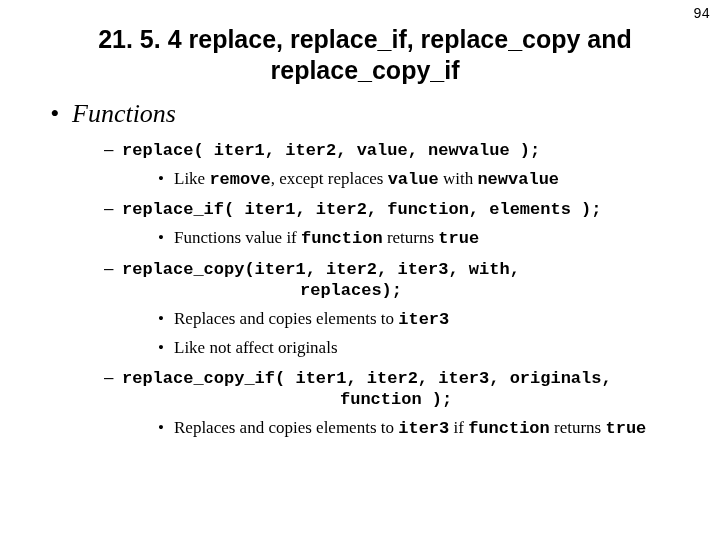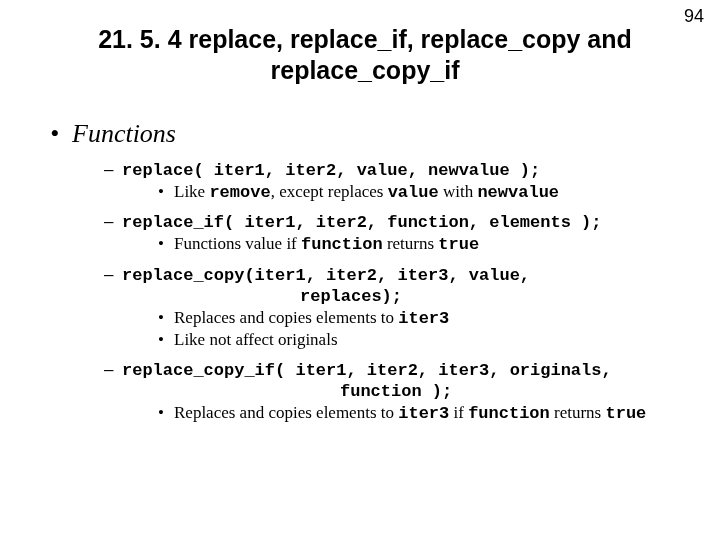--- a/index.html
+++ b/index.html
@@ -15,9 +15,9 @@
   .pageno {
     position: absolute;
     top: 6px;
-    right: 16px;
-    font-size: 18px;
-    font-family: Liberation Sans, sans-serif;
+    right: 10px;
+    font-size: 14px;
+    font-family: Liberation Mono, monospace;
   }
   h1.title {
     font-family: Arial, Helvetica, sans-serif;

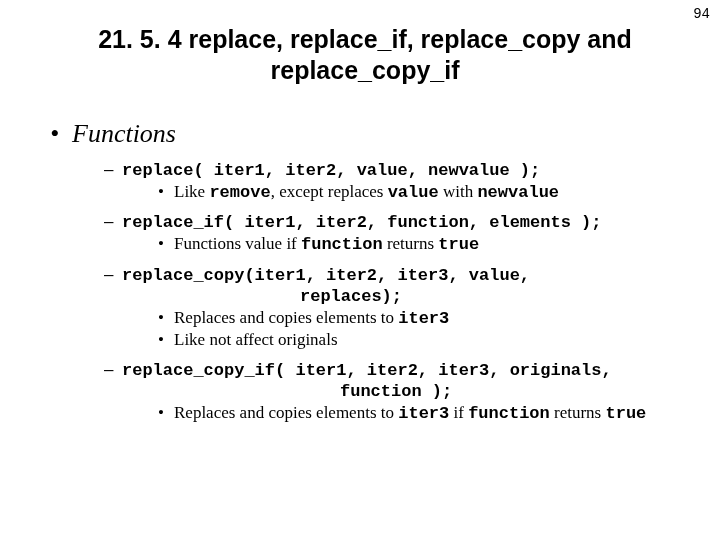--- a/index.html
+++ b/index.html
@@ -24,7 +24,7 @@
     font-weight: bold;
     font-size: 25px;
     text-align: center;
-    margin: 0 auto 32px auto;
+    margin: 0 auto 12px auto;
     line-height: 1.25;
     max-width: 560px;
   }

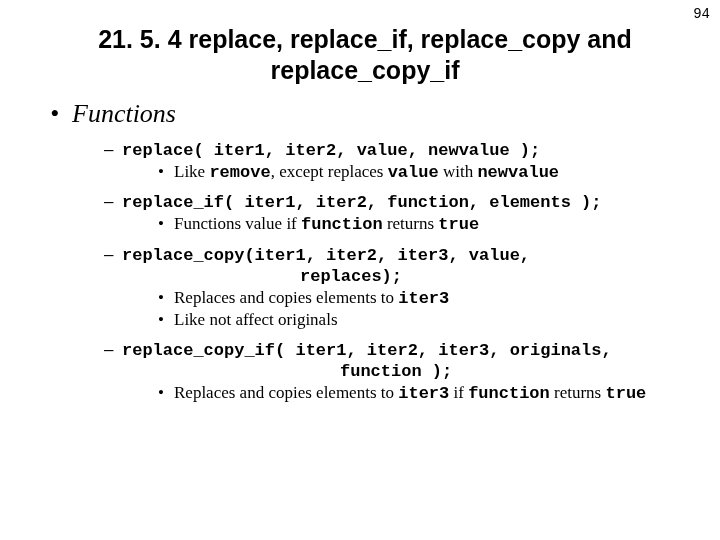--- a/index.html
+++ b/index.html
@@ -52,7 +52,7 @@
     font-size: 17px;
     margin-left: 108px;
     line-height: 1.25;
-    margin-top: 0;
+    margin-top: 7px;
   }
   .lvl3 .dot { display:inline-block; width: 16px; }
   .cont {

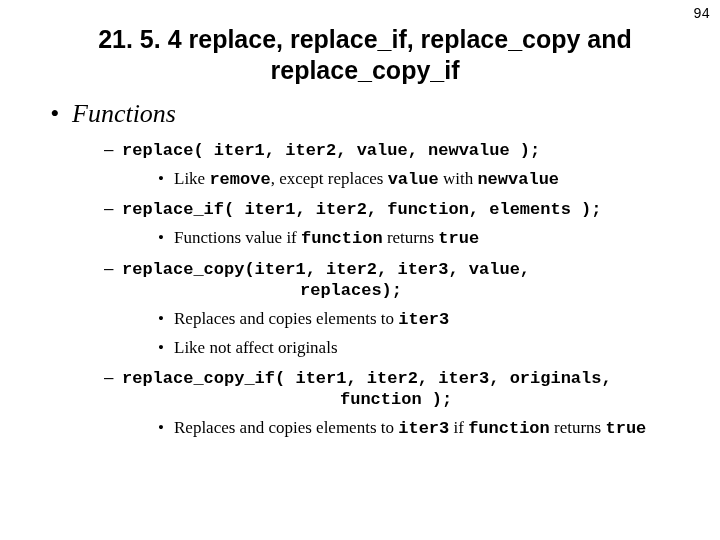--- a/index.html
+++ b/index.html
@@ -91,7 +91,7 @@
 </div>
 
 <div class="lvl2">
-  <span class="dash">–</span><span>replace_copy(iter1, iter2, iter3, value,</span>
+  <span class="dash">–</span><span>replace_copy(iter1, iter2, iter3, with,</span>
 </div>
 <div class="cont">replaces);</div>
 <div class="lvl3">

